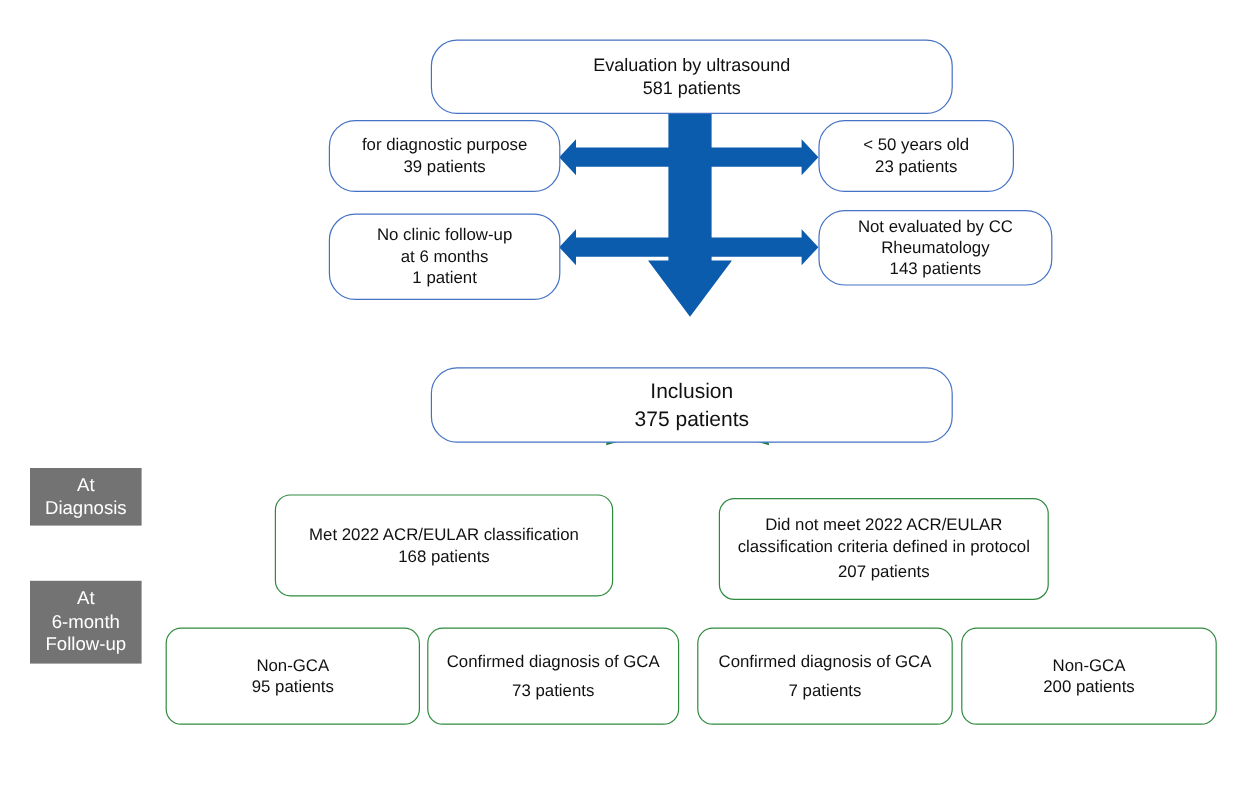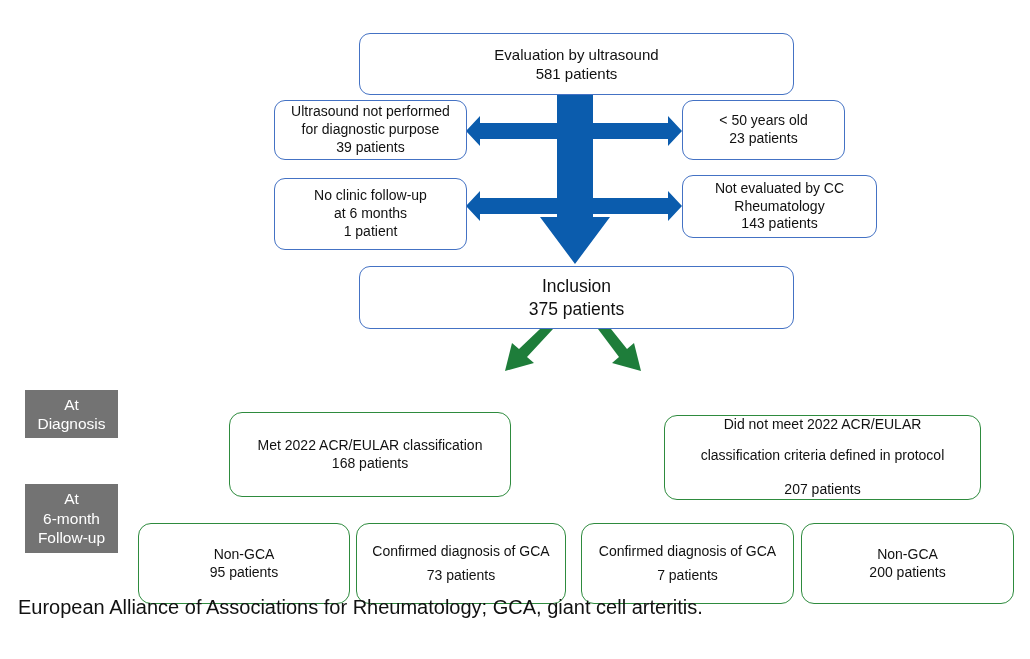--- a/index.html
+++ b/index.html
@@ -8,7 +8,7 @@
   .box { position: absolute; box-sizing: border-box; background: #fff;
          display: flex; flex-direction: column; align-items: center; justify-content: center;
          text-align: center; line-height: 1.28; }
-  .box.blue { border: 1.6px solid #4472c4; border-radius: 11px; }
+  .box.blue { border: 1.6px solid #4472c4; border-radius: 22px; }
   .box.green { border: 1.6px solid #2e8b3e; border-radius: 13px; margin-top: 40px; }
   .box span { display: block; }
   .fs14 { font-size: 14px; }

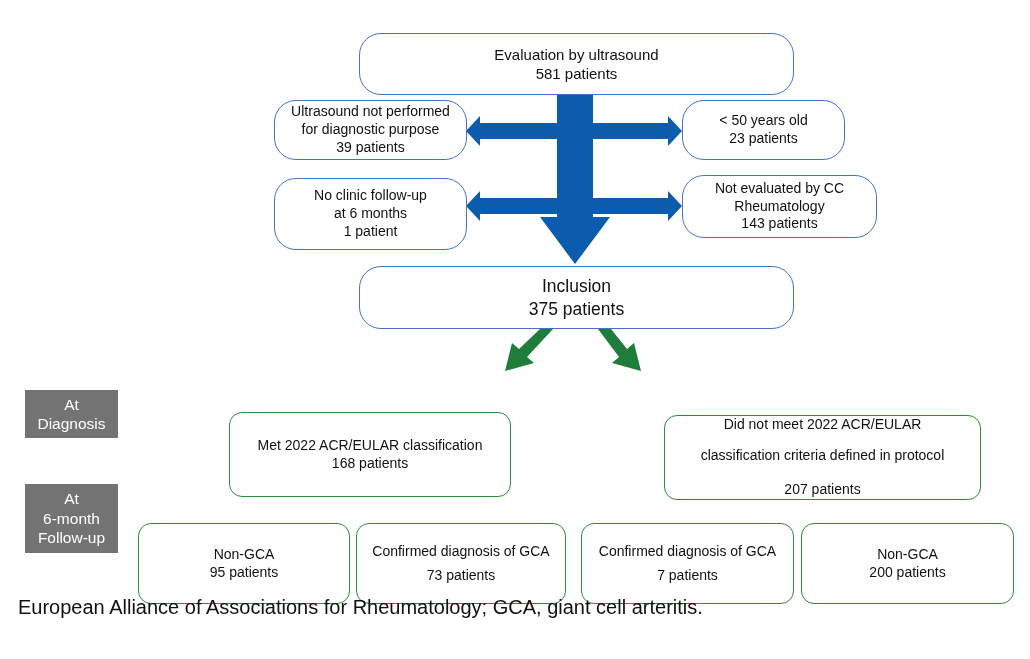--- a/index.html
+++ b/index.html
@@ -50,7 +50,6 @@
 </div>
 
 <div class="box blue fs14" style="left:274px; top:100px; width:193px; height:60px;">
-  <span>Ultrasound not performed</span>
   <span>for diagnostic purpose</span>
   <span>39 patients</span>
 </div>

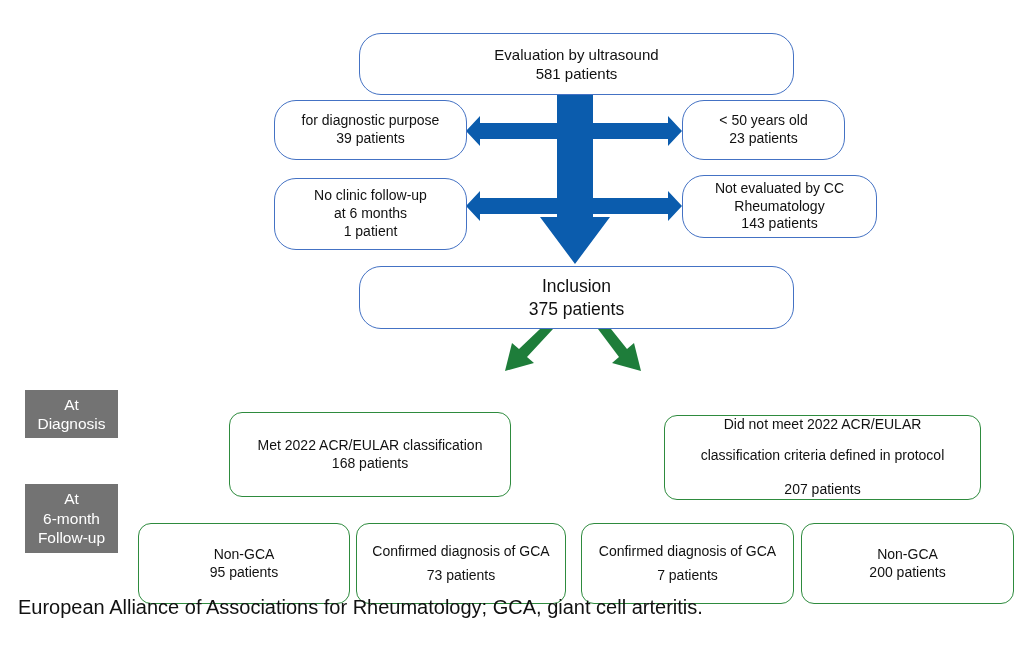--- a/index.html
+++ b/index.html
@@ -13,7 +13,7 @@
   .box span { display: block; }
   .fs14 { font-size: 14px; }
   .fs15 { font-size: 15px; }
-  .fs17 { font-size: 17.5px; }
+  .fs17 { font-size: 17.5px; margin-top: 40px; }
   .label { position: absolute; box-sizing: border-box; background: #737373; color: #fff;
            display: flex; flex-direction: column; align-items: center; justify-content: center;
            text-align: center; font-size: 15.5px; line-height: 1.25; }

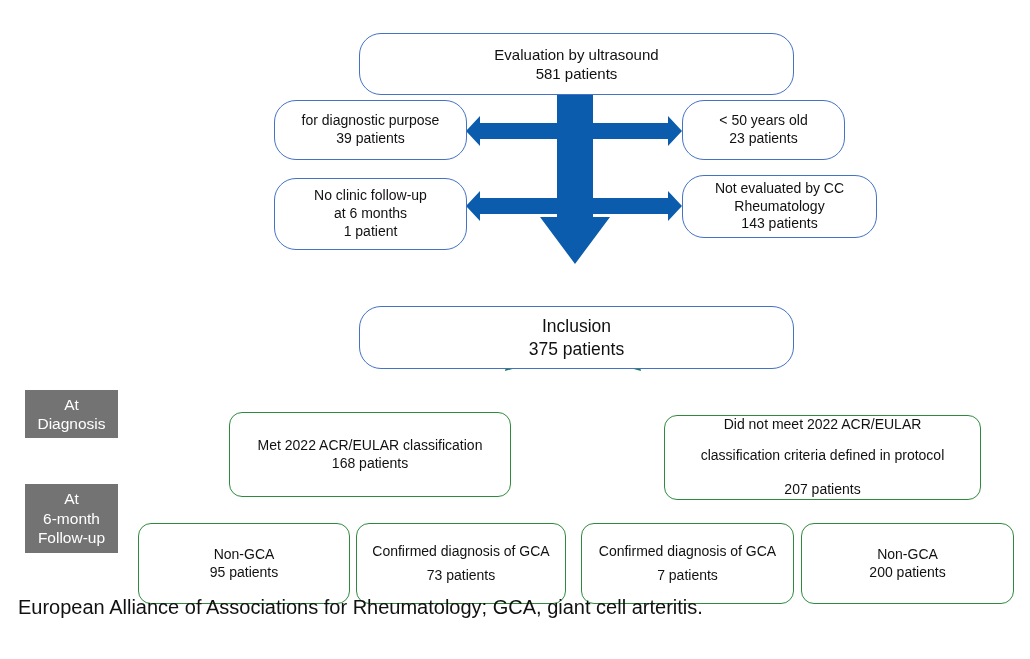--- a/index.html
+++ b/index.html
@@ -87,7 +87,7 @@
   <span>Met 2022 ACR/EULAR classification</span>
   <span>168 patients</span>
 </div>
-<div class="box green fs14" style="left:664px; top:375px; width:317px; height:85px;justify-content:space-between;">
+<div class="box green fs14" style="left:599px; top:375px; width:275px; height:85px;">
   <span>Did not meet 2022 ACR/EULAR</span>
   <span>classification criteria defined in protocol</span>
   <span style="margin-top:4px;">207 patients</span>

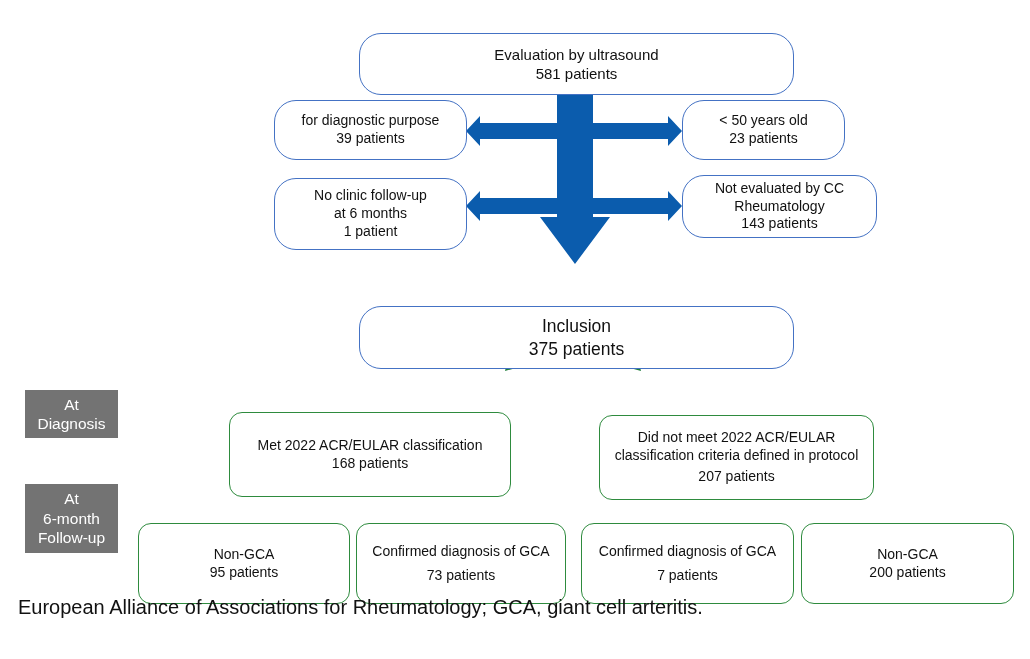--- a/index.html
+++ b/index.html
@@ -111,7 +111,6 @@
 </div>
 
 <div class="footnote">
-  <span>European Alliance of Associations for Rheumatology; GCA, giant cell arteritis.</span>
 </div>
 
 </body></html>

